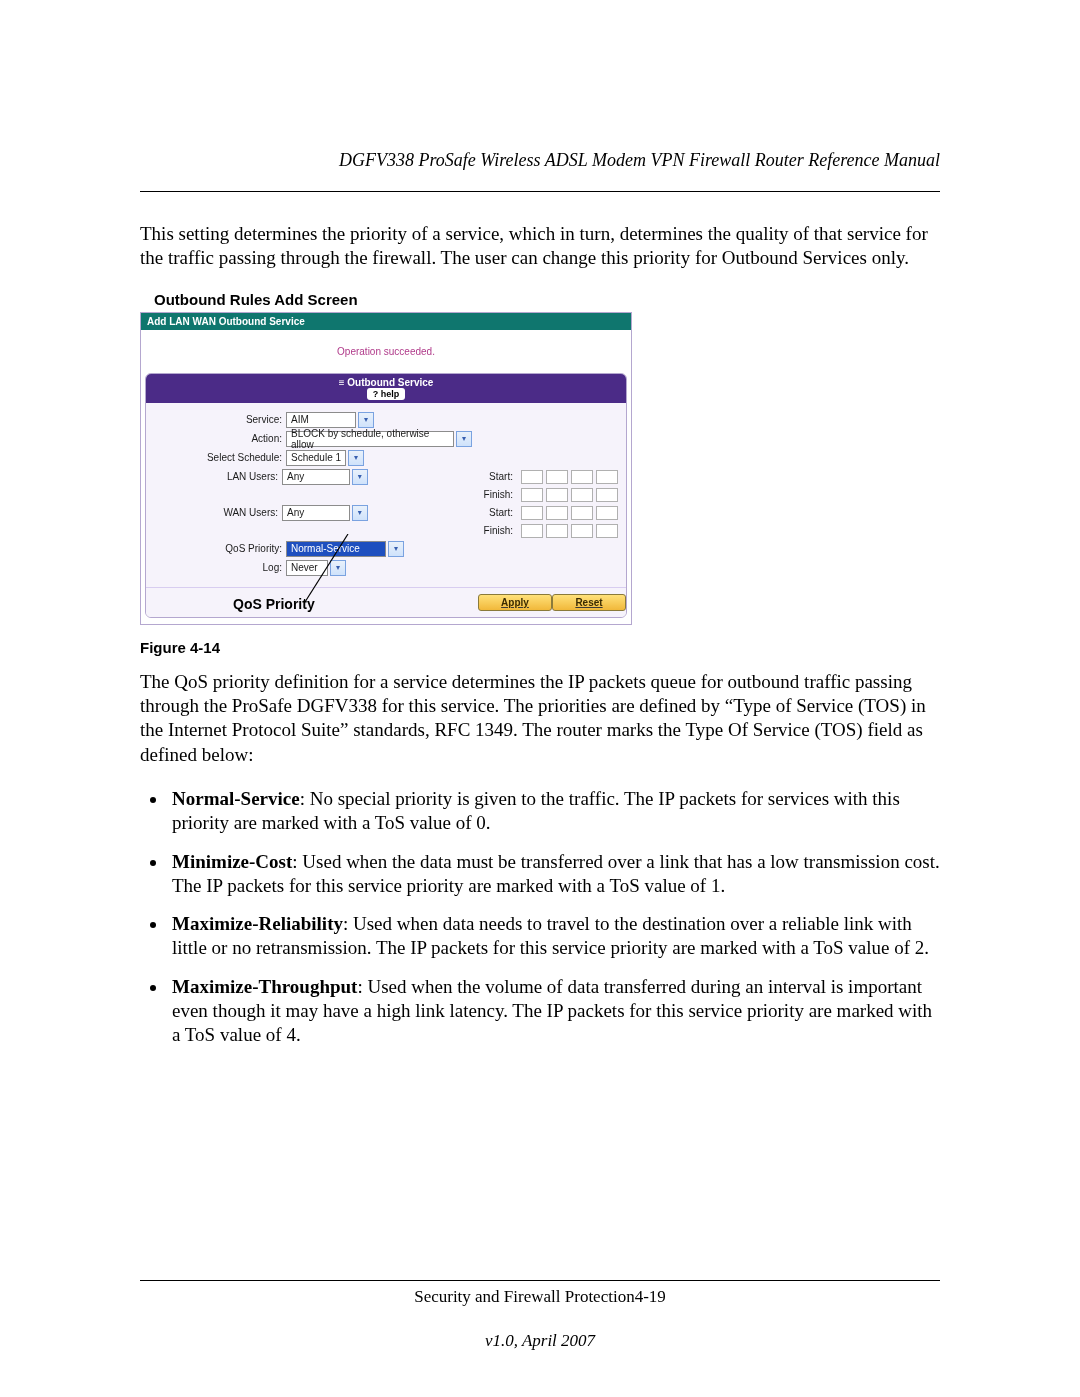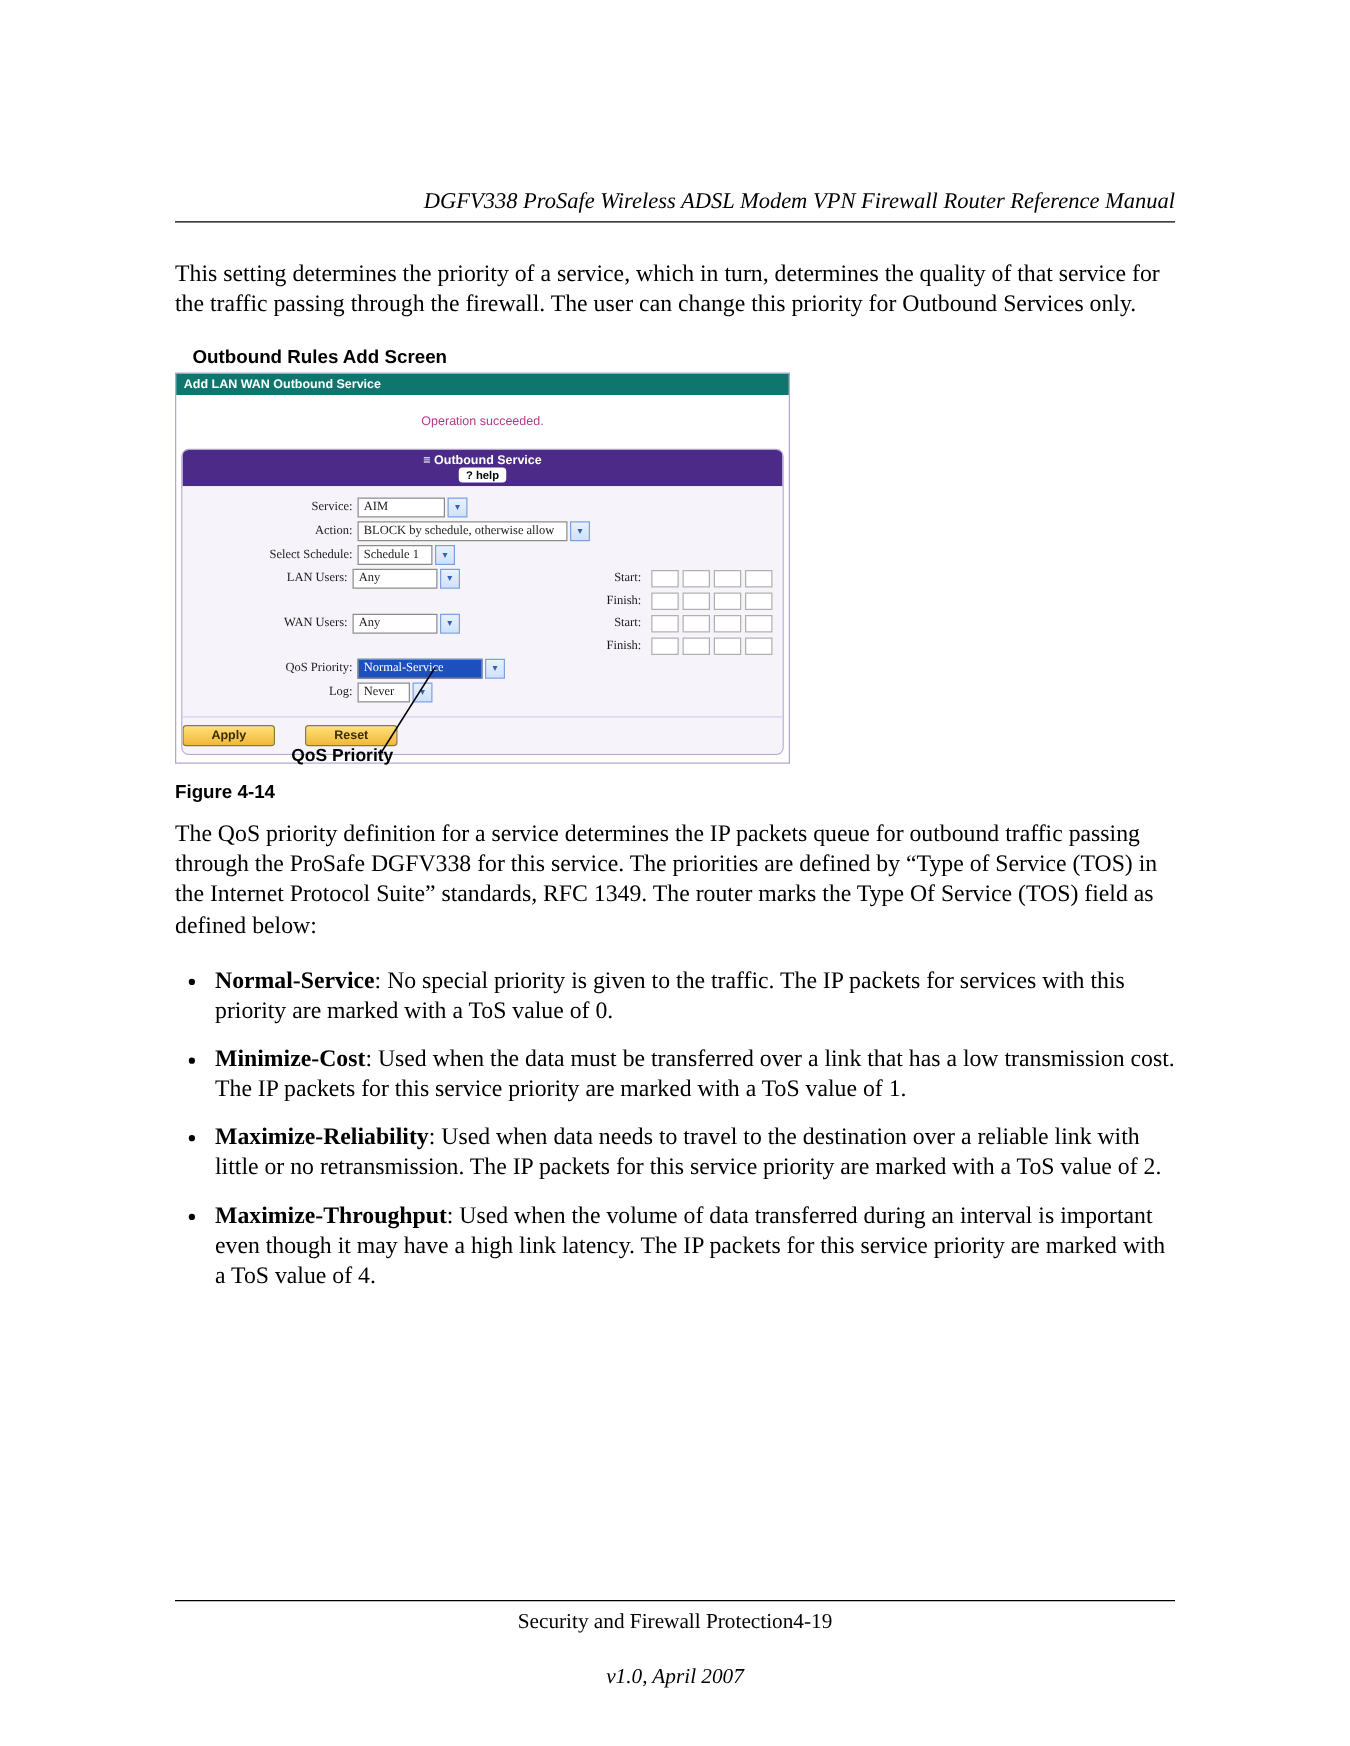--- a/index.html
+++ b/index.html
@@ -20,7 +20,7 @@
     font-style: italic;
     font-size: 18px;
     text-align: right;
-    padding-bottom: 6px;
+    padding-bottom: 20px;
     border-bottom: 1px solid #000;
     margin-bottom: 30px;
   }

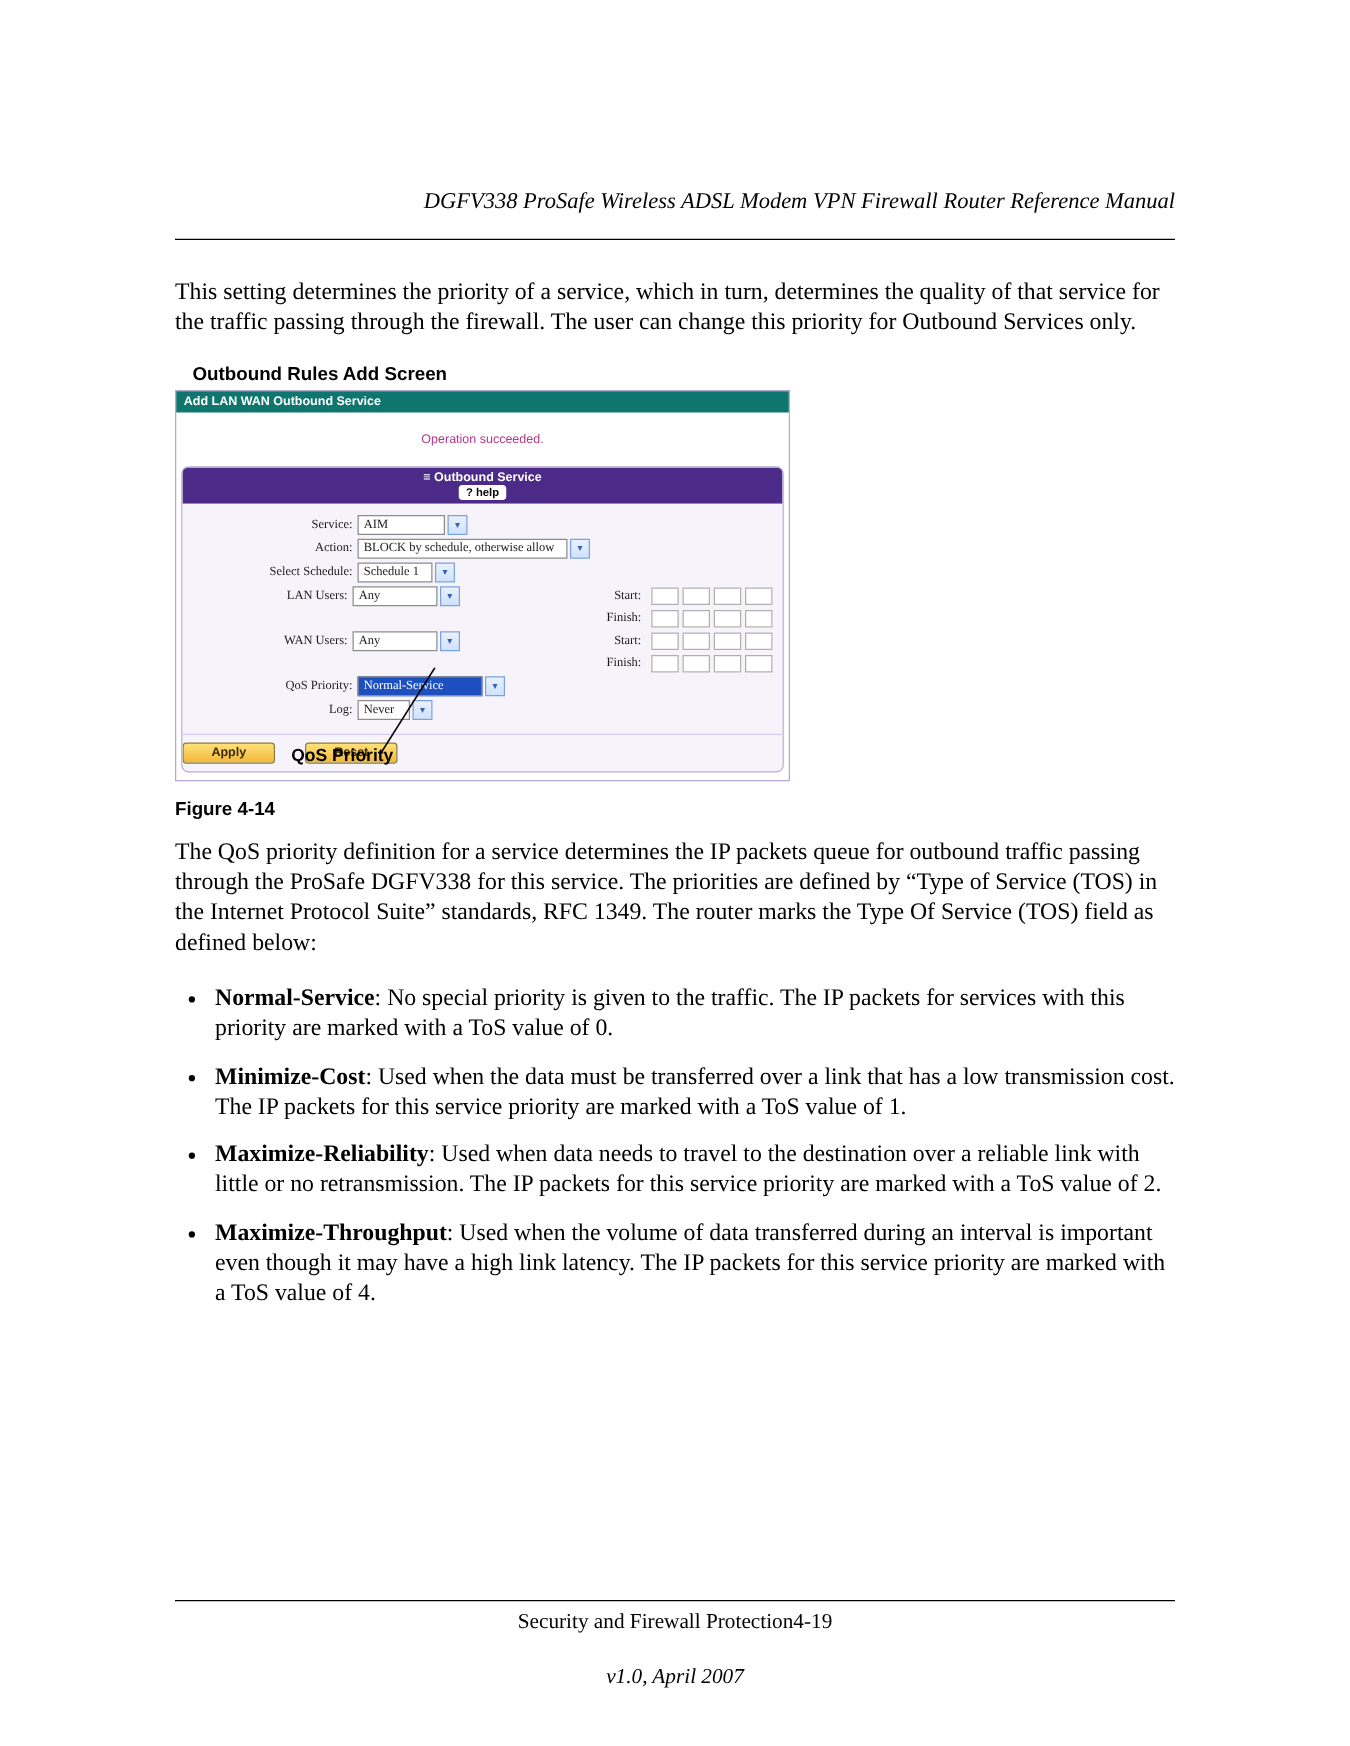--- a/index.html
+++ b/index.html
@@ -109,7 +109,6 @@
   .form-body {
     background: #f6f3fb;
     padding: 6px 8px 8px 8px;
-    font-family: Liberation Serif, serif;
   }
   .row {
     display: flex;

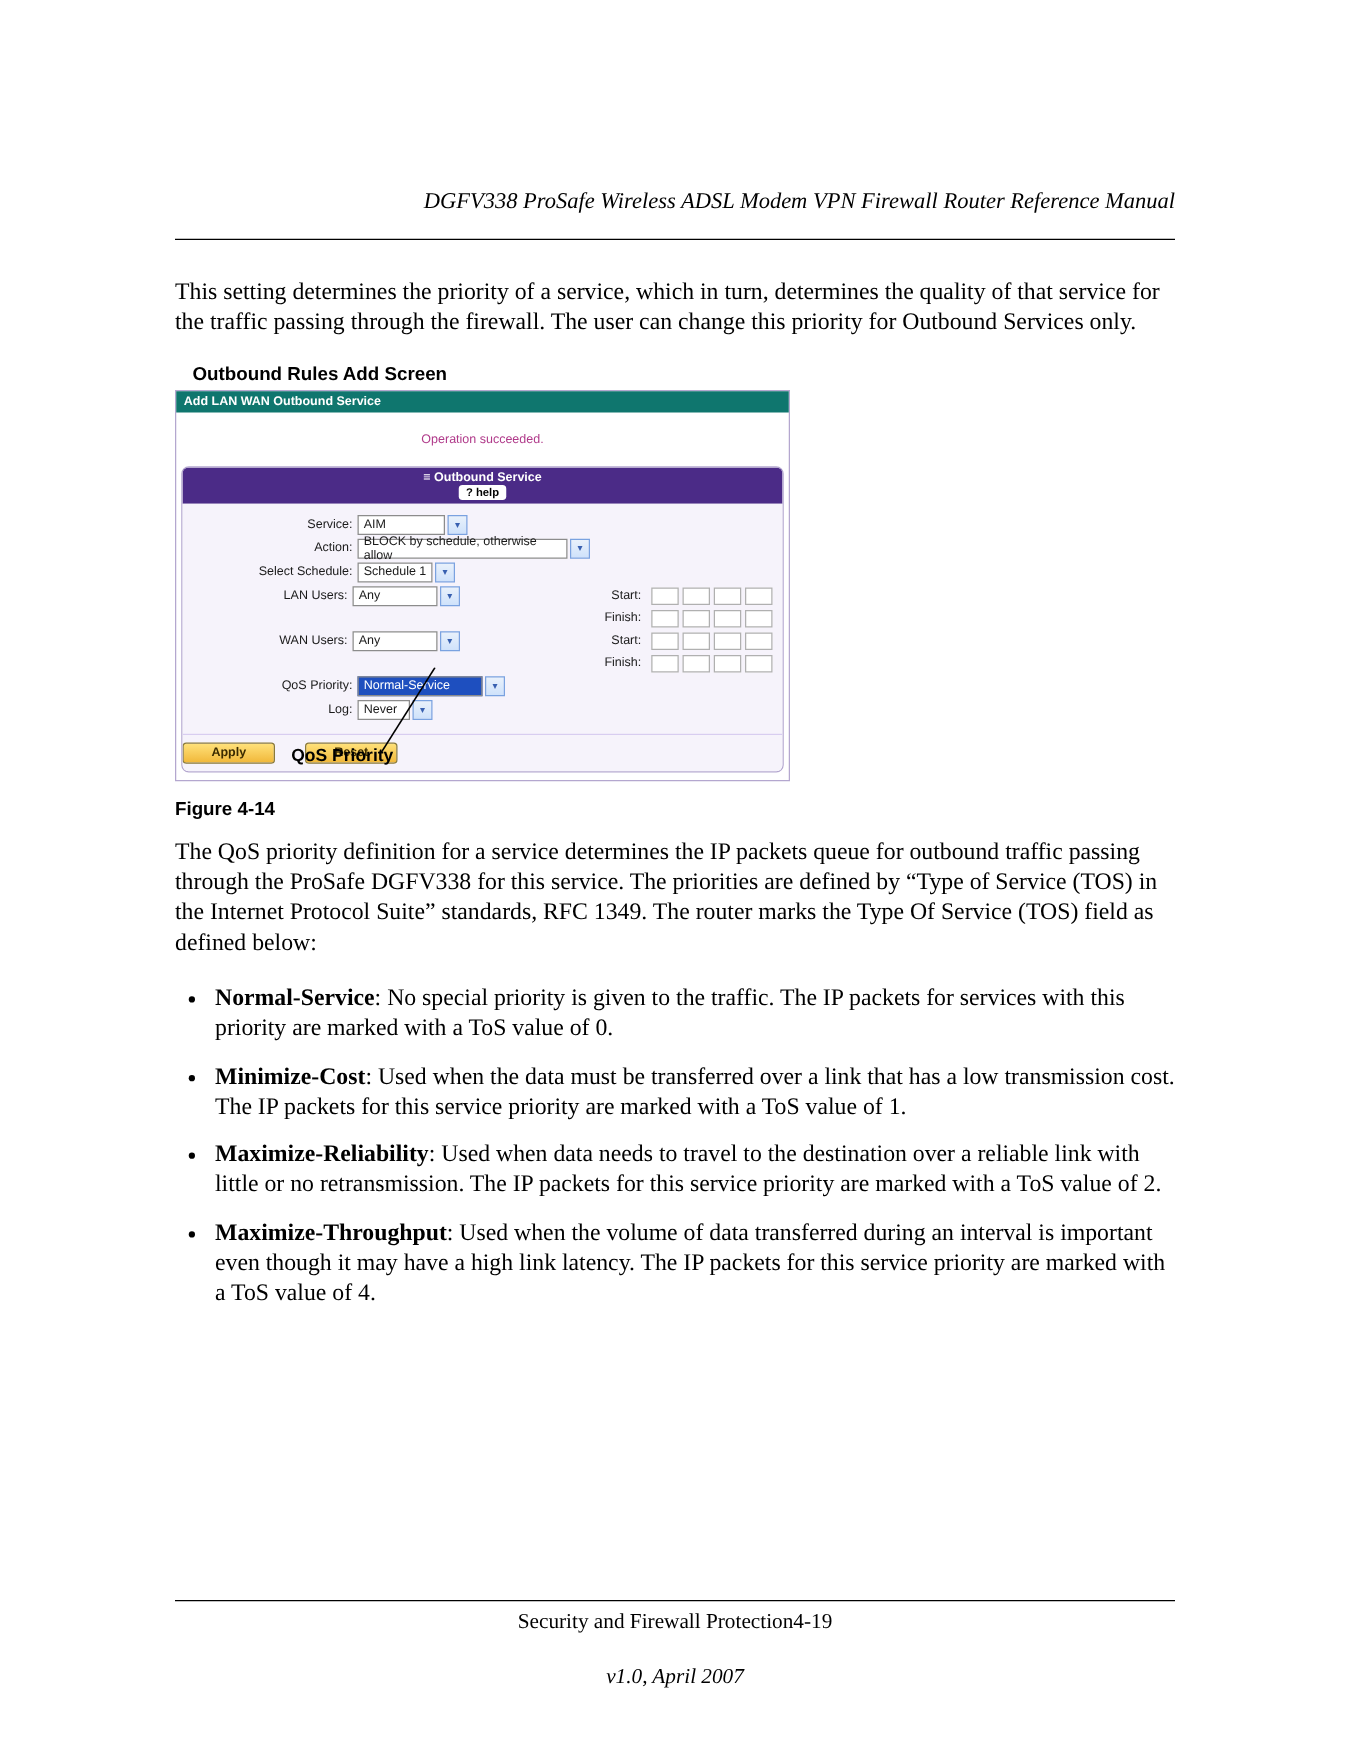--- a/index.html
+++ b/index.html
@@ -162,11 +162,12 @@
   .right-lab { width: 40px; text-align: right; padding-right: 4px; }
   .btn-row {
     display: flex;
-    gap: 24px;
-    justify-content: flex-start;
+    gap: 0;
+    justify-content: flex-end;
     background: #f6f3fb;
     padding: 6px 0;
     border-top: 1px solid #d8cdf0;
+    text-decoration: underline;
   }
   .btn {
     min-width: 52px;

